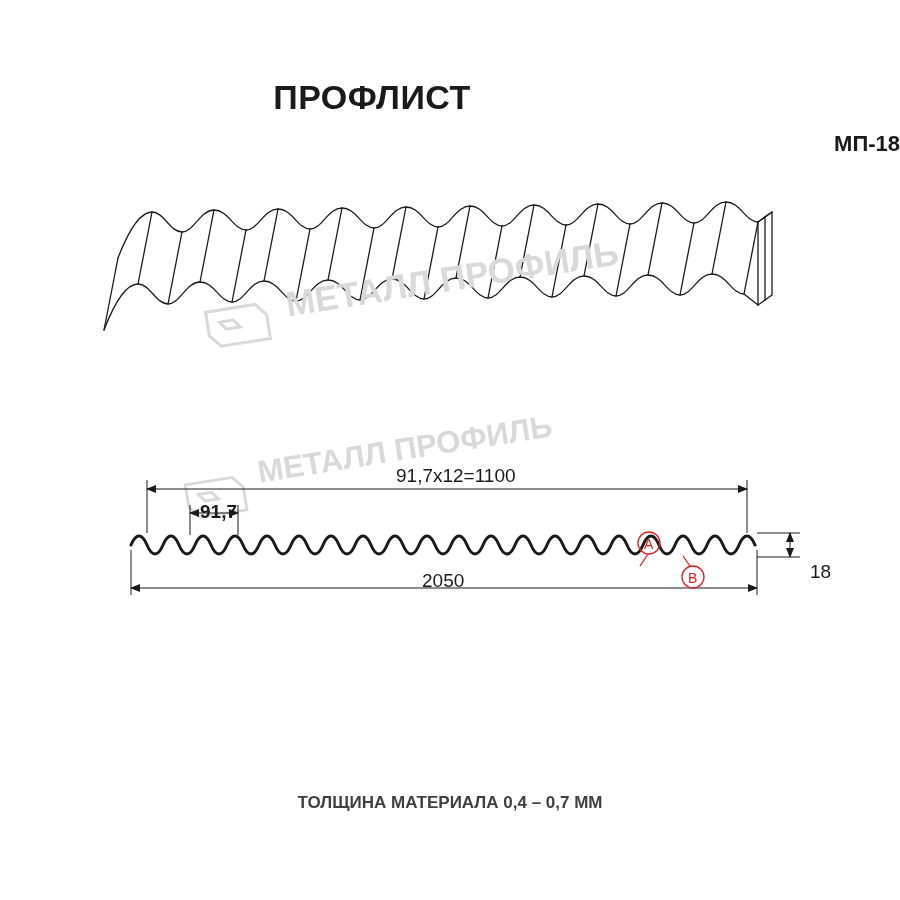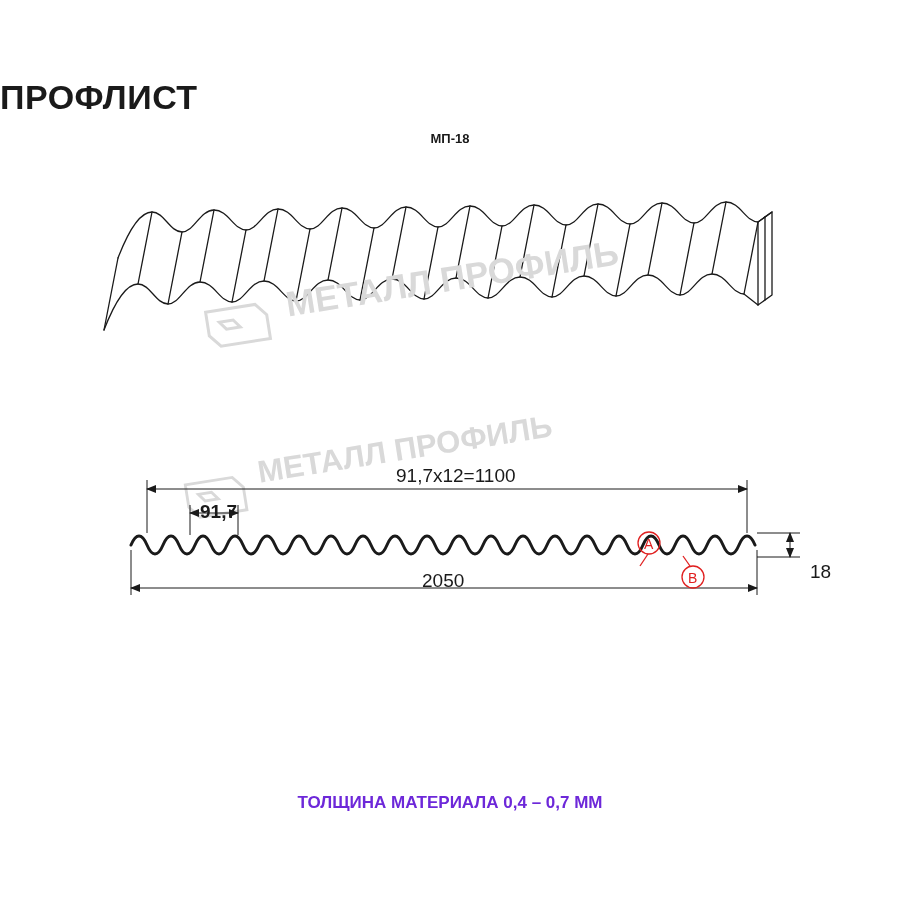--- a/index.html
+++ b/index.html
@@ -26,7 +26,7 @@
     top: 78px;
     left: 0;
     width: 744px;
-    text-align: left;
+    text-align: center;
     font-size: 34px;
     font-weight: bold;
     letter-spacing: 0.5px;

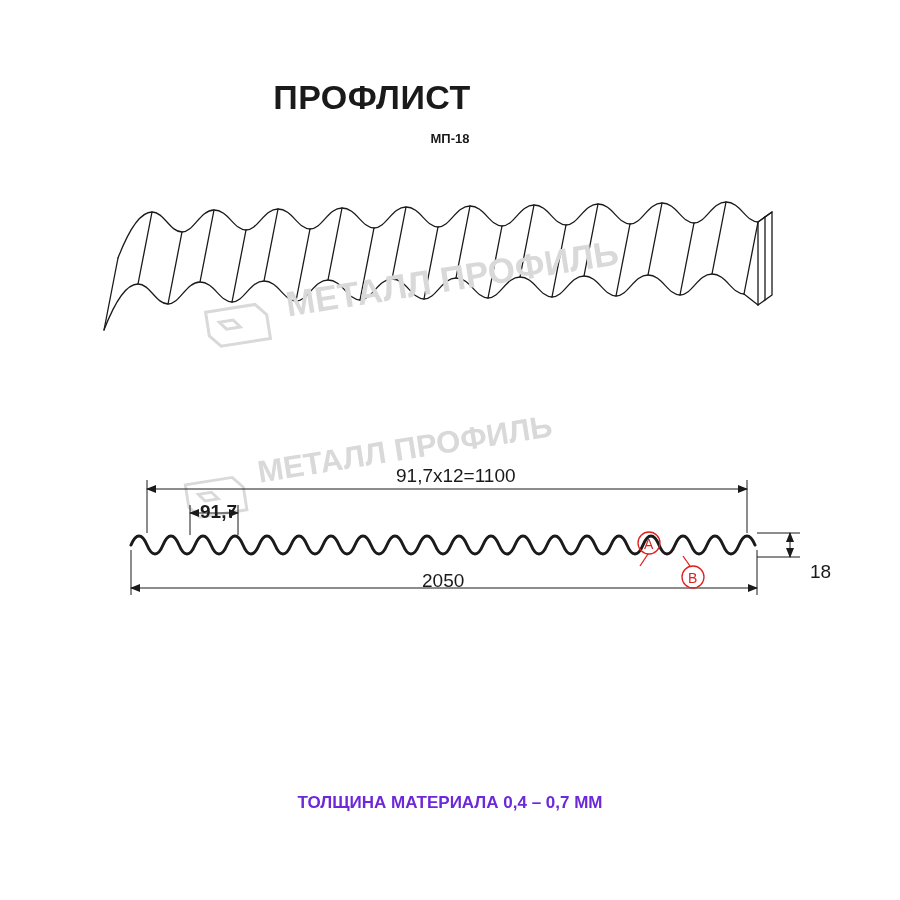--- a/index.html
+++ b/index.html
@@ -37,8 +37,8 @@
     top: 131px;
     left: 0;
     width: 900px;
-    text-align: center;
-    font-size: 13px;
+    text-align: right;
+    font-size: 22px;
     font-weight: bold;
     color: #1a1a1a;
   }

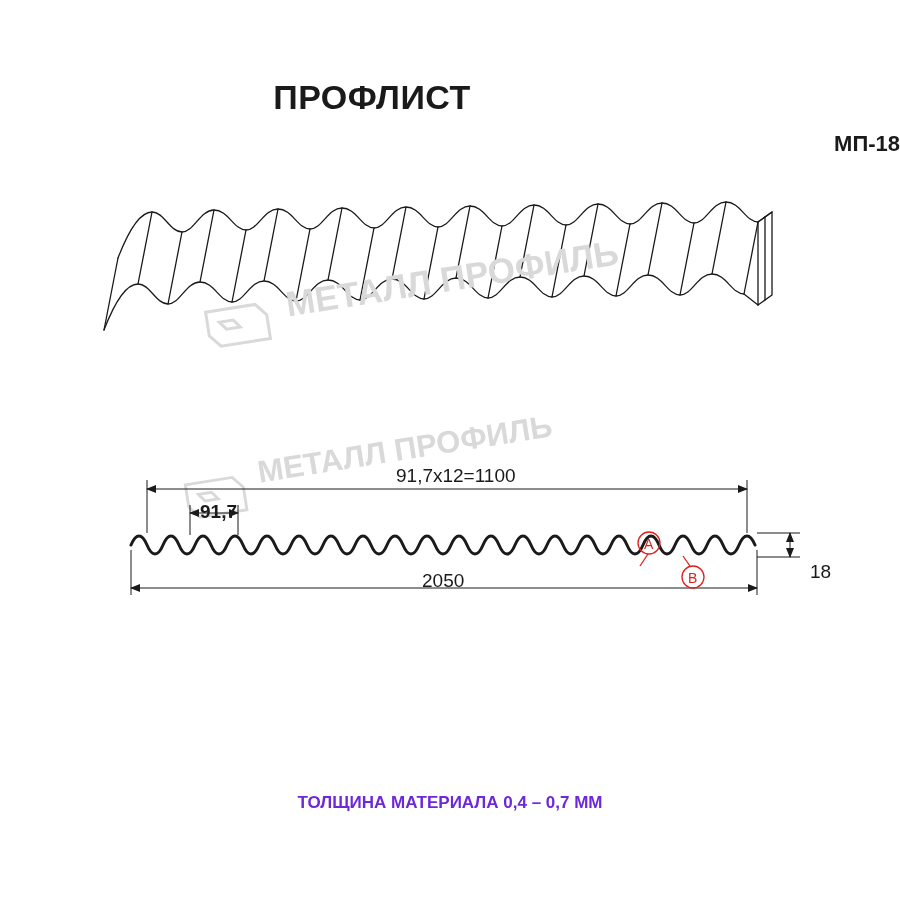--- a/index.html
+++ b/index.html
@@ -50,7 +50,7 @@
     text-align: center;
     font-size: 17px;
     font-weight: bold;
-    color: #6d28d9;
+    color: #404040;
   }
   .svg-layer {
     position: absolute;

